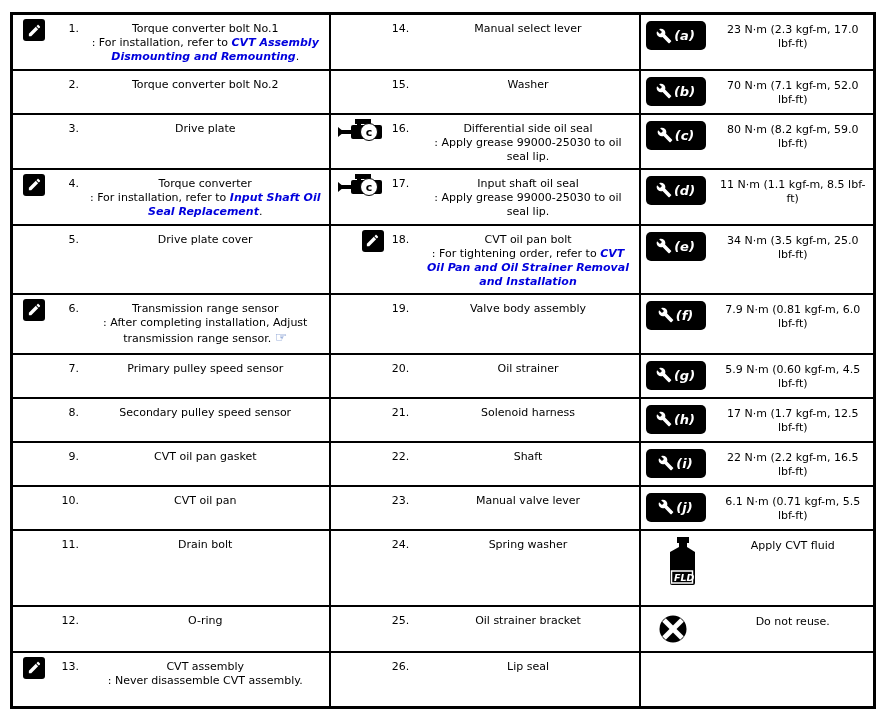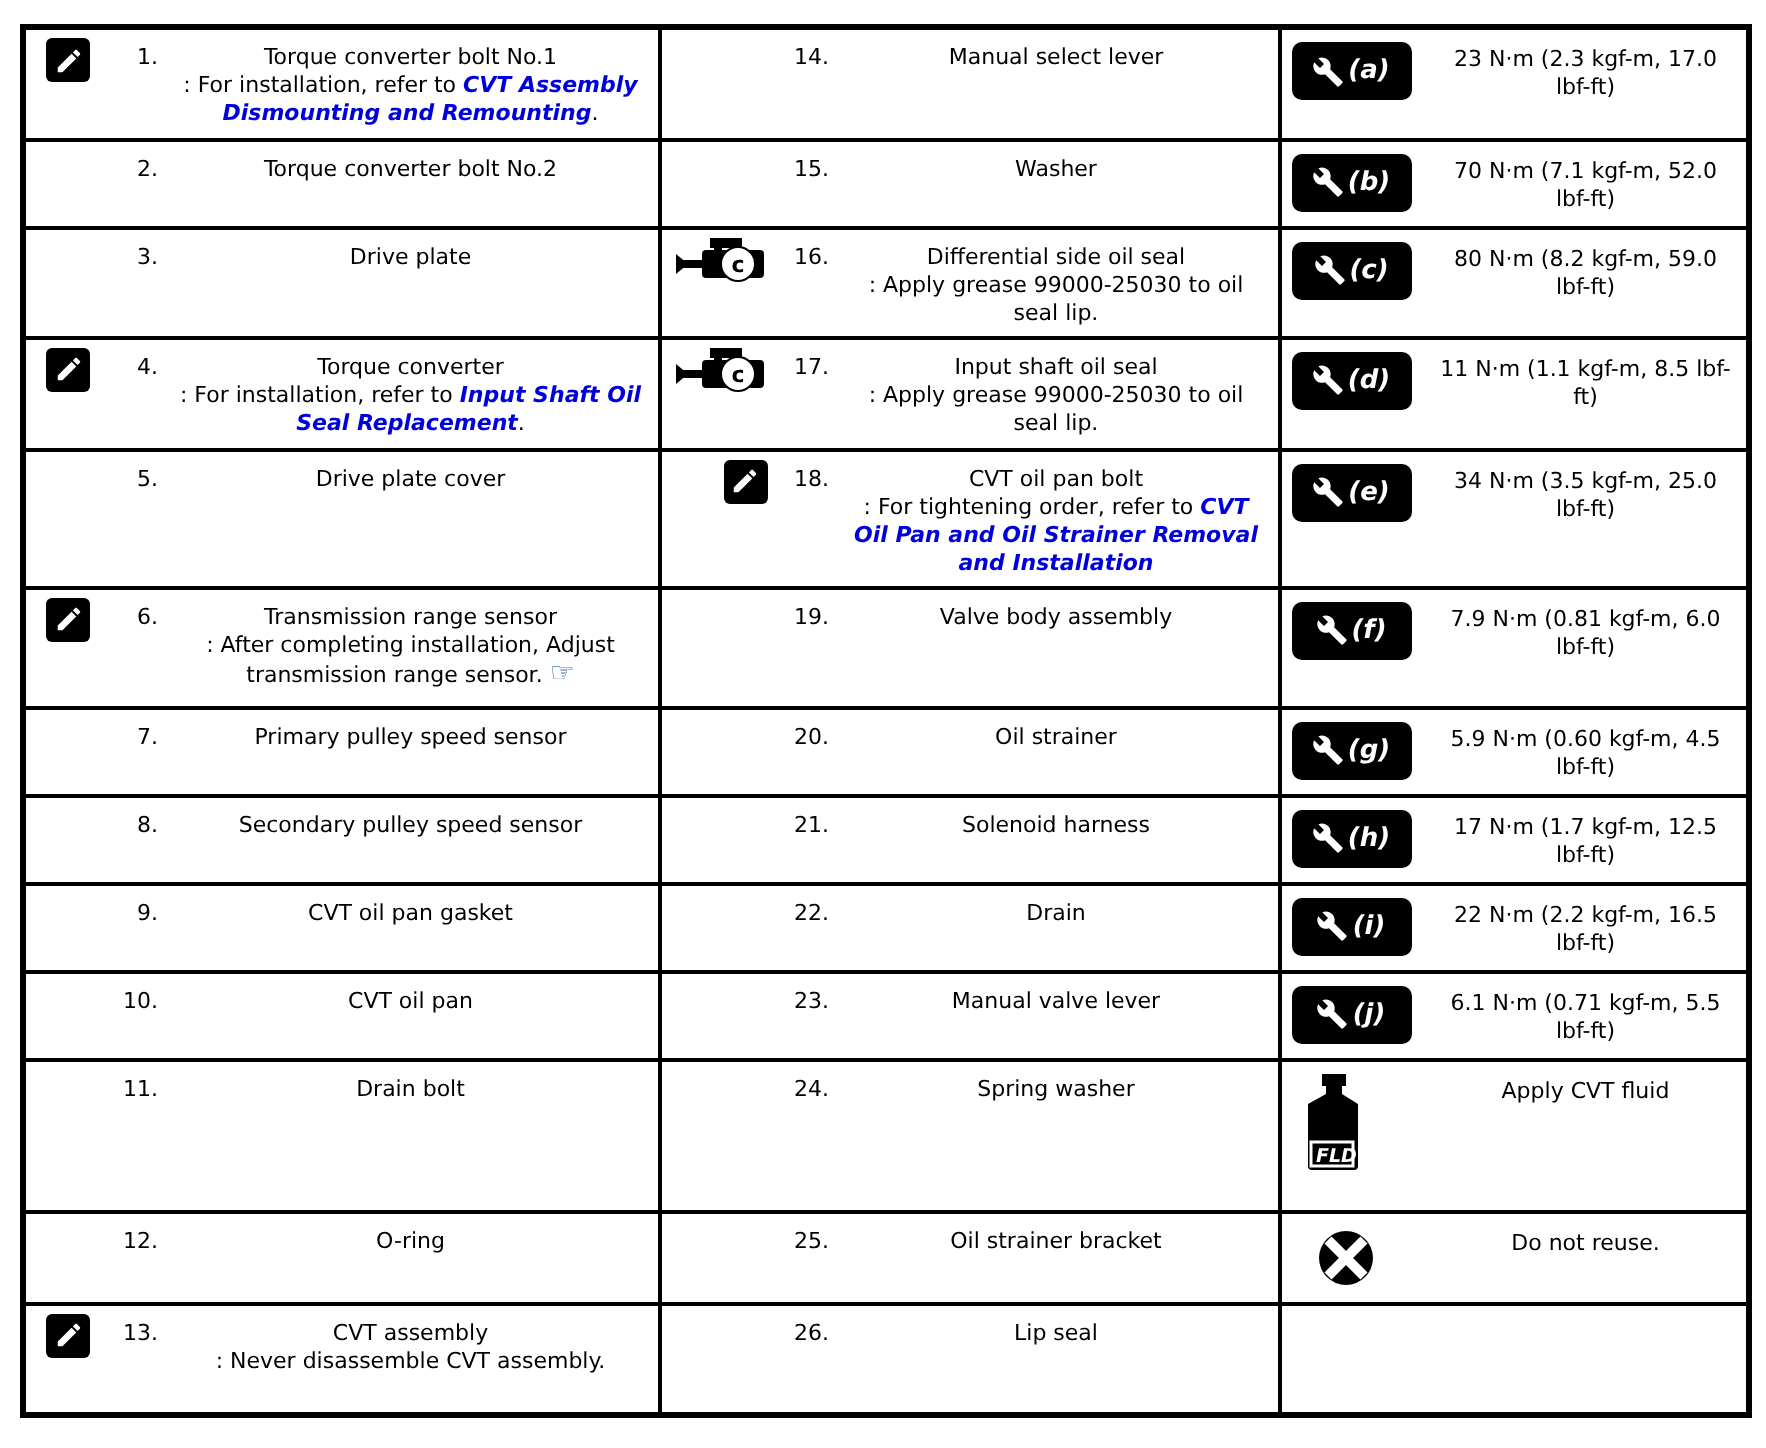--- a/index.html
+++ b/index.html
@@ -25,7 +25,7 @@
   }
   .grease-box { display: inline-flex; margin-top: -2px; }
   .num { flex: none; width: 26px; text-align: right; margin-right: 9px; line-height: 14px; padding-top: 1px; }
-  .num.mid-num { width: 28px; }
+  .num.mid-num { width: 28px; text-align: center; }
   .txt { flex: 1; line-height: 14px; padding-top: 1px; padding-right: 2px; text-align: center; }
   .title { line-height: 14px; }
   .note  { line-height: 14px; }

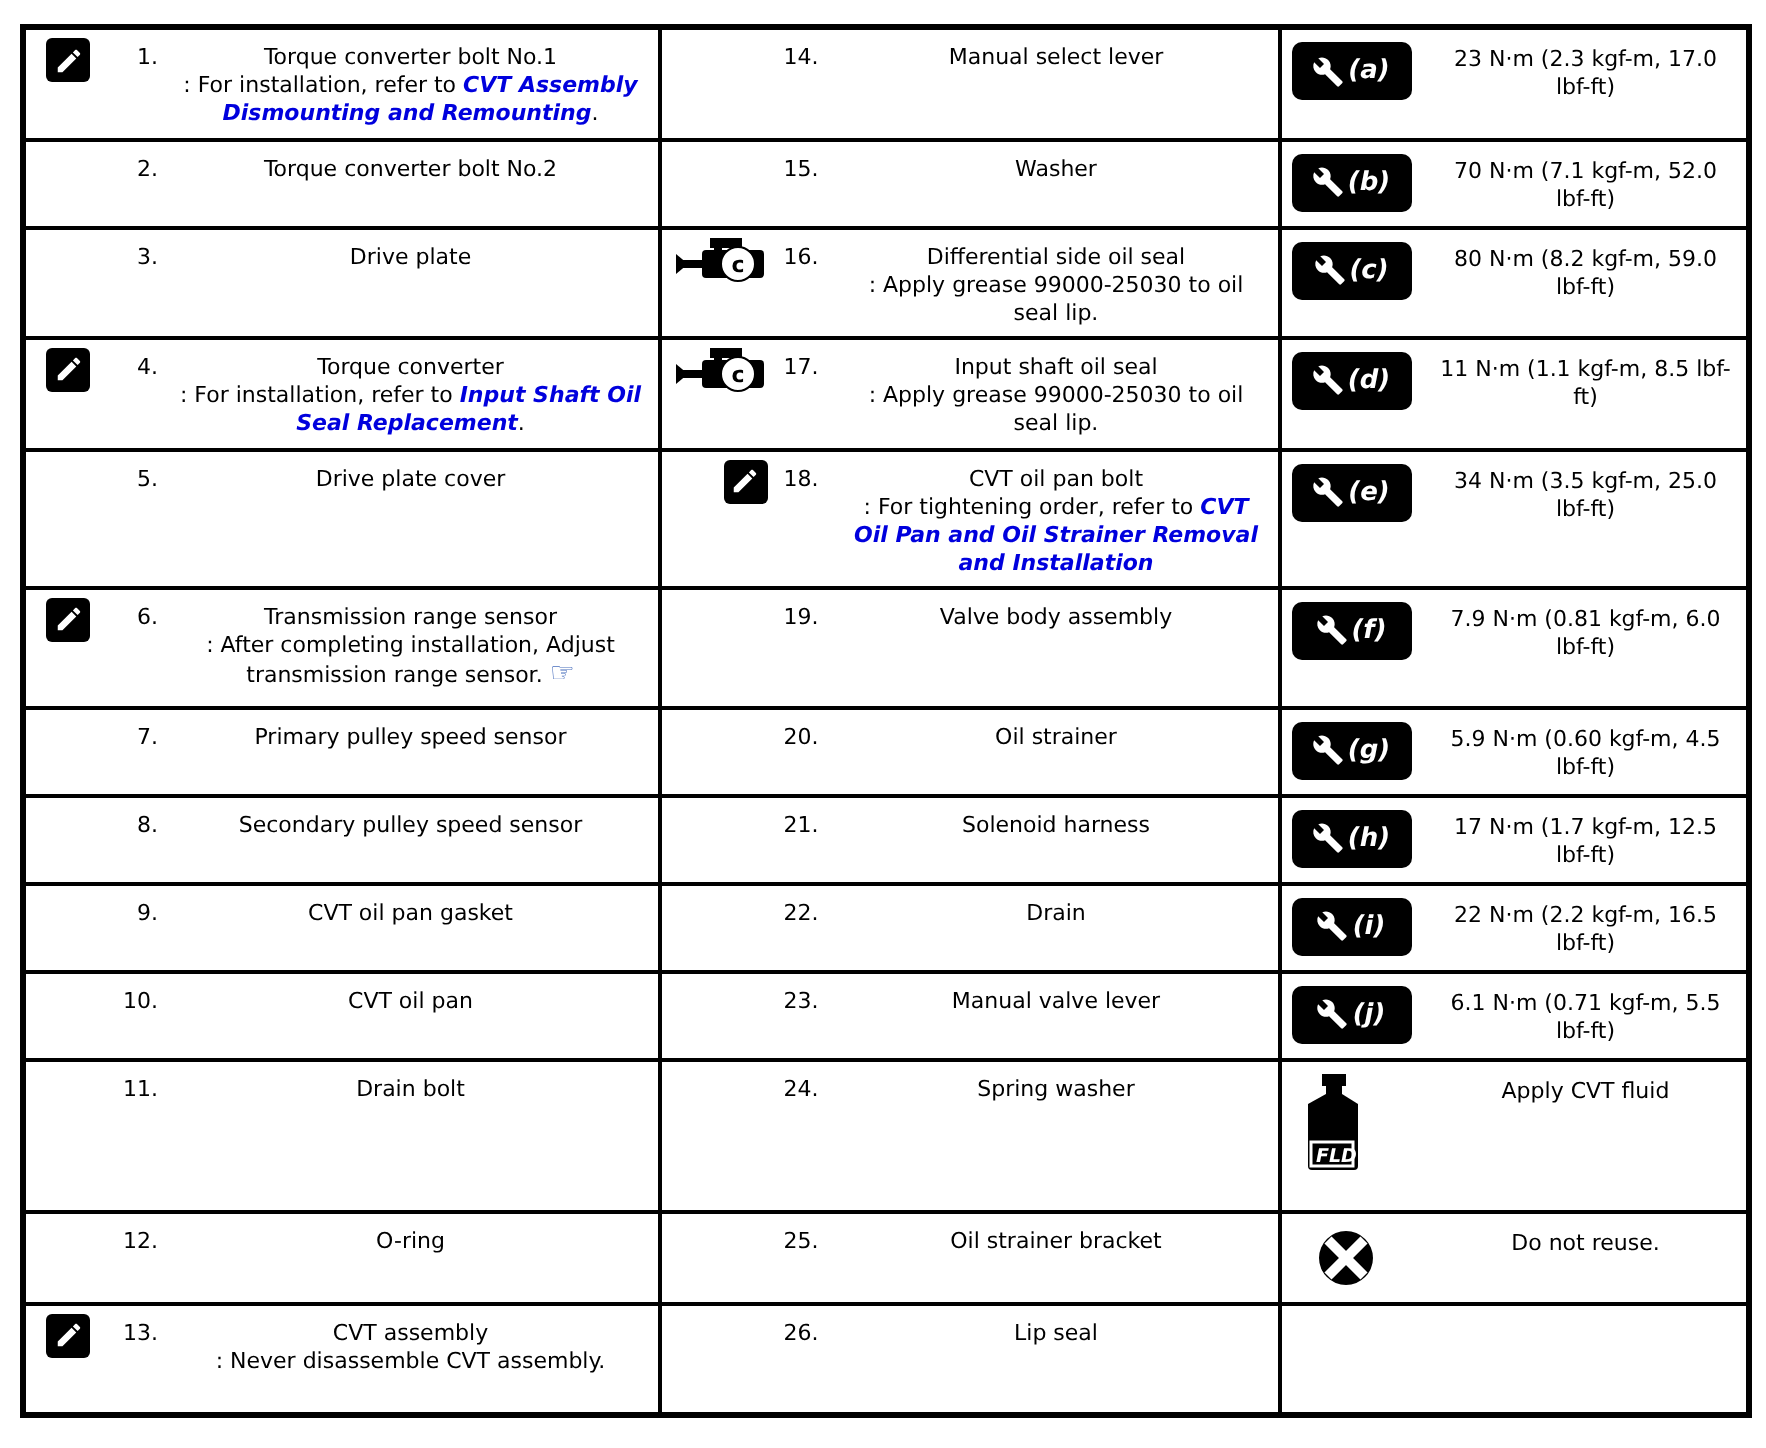--- a/index.html
+++ b/index.html
@@ -373,7 +373,7 @@
               <span class="icon-slot mid-slot"></span>
               <span class="num mid-num">22.</span>
               <div class="txt">
-                <div class="title">Drain</div>
+                <div class="title">Shaft</div>
               </div>
             </div>
           </td>

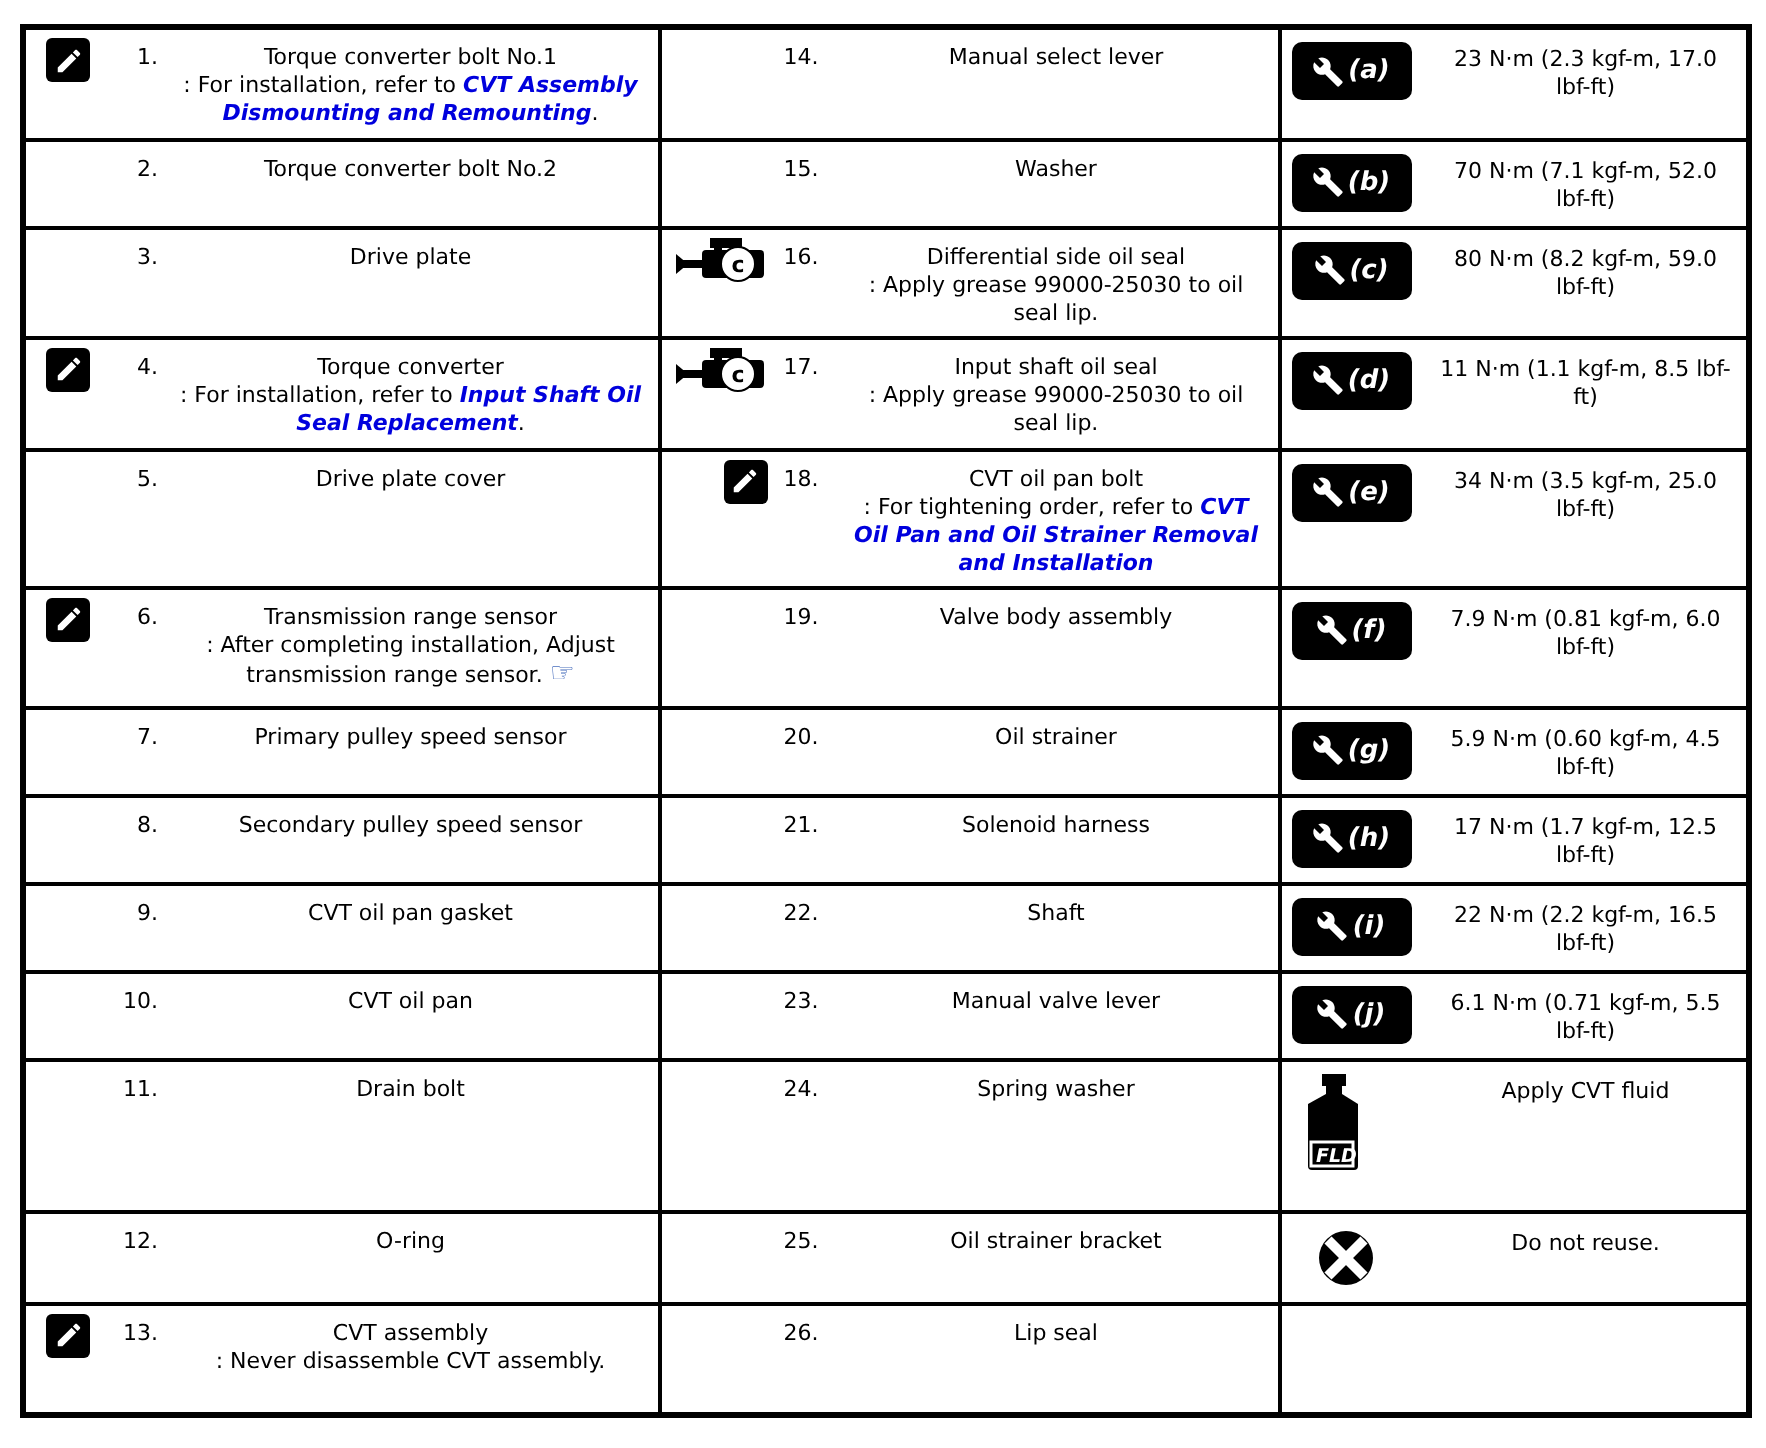--- a/index.html
+++ b/index.html
@@ -41,7 +41,7 @@
     display: inline-flex; align-items: center; justify-content: center; gap: 2px; color: #fff;
   }
   .badge-letter { font-weight: bold; font-style: italic; font-size: 13px; }
-  .bottle  { display: inline-block; margin-left: 4px; font-style: italic; }
+  .bottle  { display: inline-block; margin-left: 20px; font-style: italic; }
   .noreuse { display: inline-block; margin-left: 12px; margin-top: 1px; }
   .spec-text { flex: 1; line-height: 14px; padding-top: 2px; padding-right: 2px; text-align: center; }
 </style>

